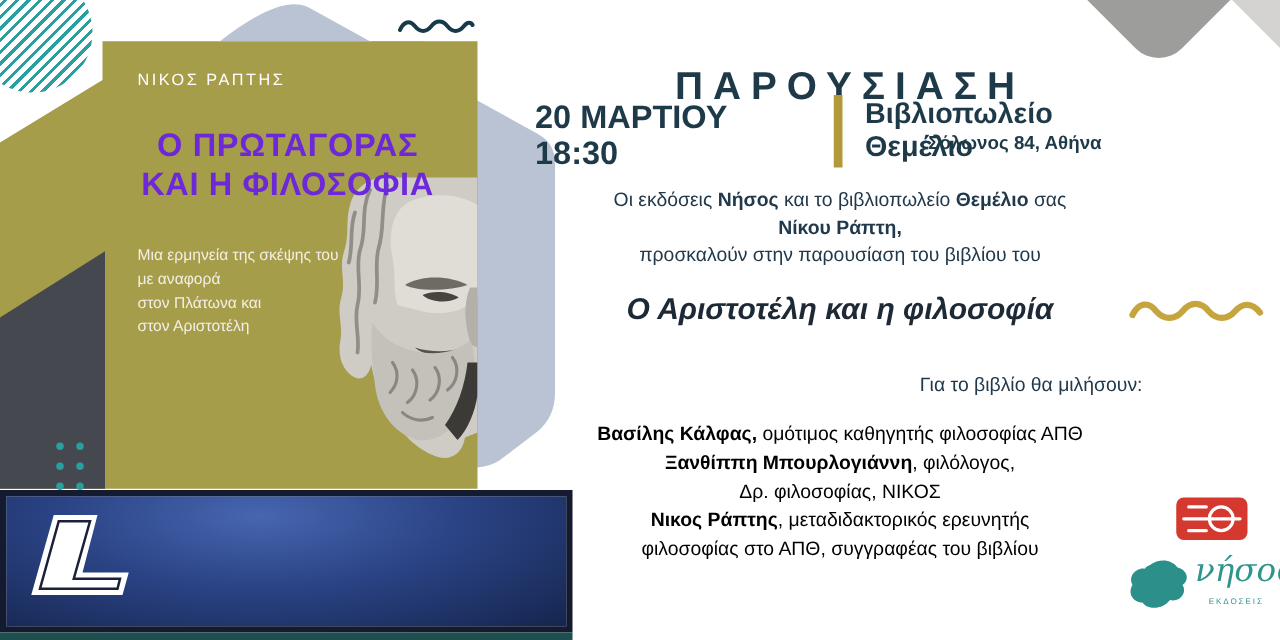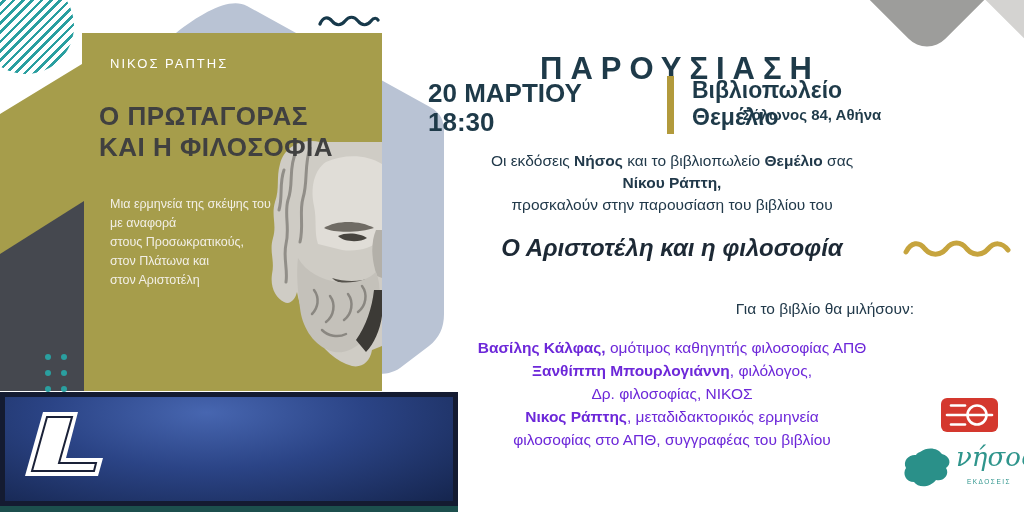--- a/index.html
+++ b/index.html
@@ -17,7 +17,7 @@
 
   
   .cover-author{left:110px;top:56px;color:#fff;font-size:13px;letter-spacing:2px;}
-  .cover-title{left:99px;top:101px;color:#404040;font-size:26px;font-weight:700;line-height:31px;letter-spacing:.5px;}
+  .cover-title{left:113px;top:101px;color:#6d28d9;font-size:26px;font-weight:700;line-height:31px;letter-spacing:.5px;text-align:center;}
   .cover-sub{left:110px;top:179px;color:#f2efe6;font-size:12.5px;line-height:19px;margin-top:16px;}
 
   

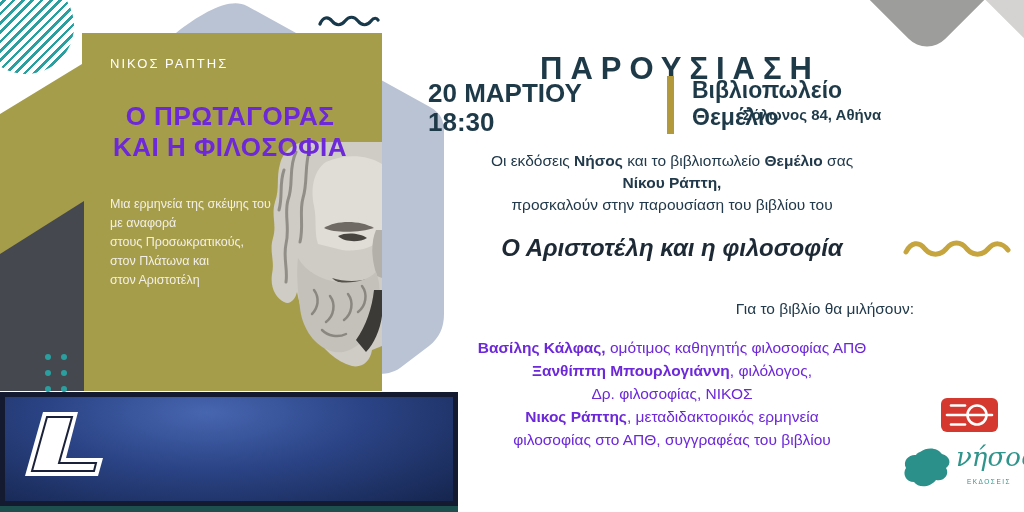--- a/index.html
+++ b/index.html
@@ -111,7 +111,6 @@
   <div class="abs cover-sub">
     <div>Μια ερμηνεία της σκέψης του</div>
     <div>με αναφορά</div>
-    <div>στους Προσωκρατικούς,</div>
     <div>στον Πλάτωνα και</div>
     <div>στον Αριστοτέλη</div>
   </div>

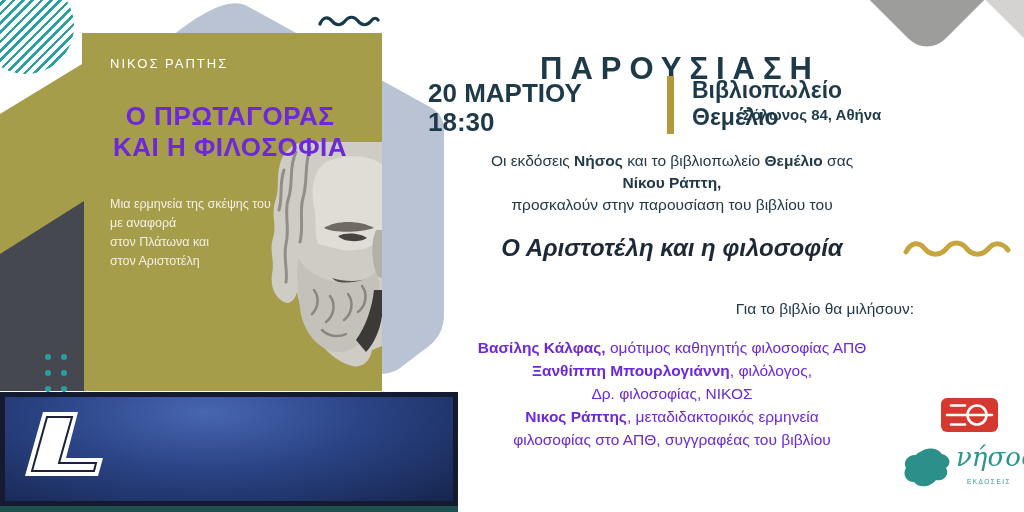--- a/index.html
+++ b/index.html
@@ -30,7 +30,7 @@
   .r-invite{left:430px;top:150px;width:484px;text-align:center;color:#21394a;font-size:15.5px;line-height:22px;}
   .r-booktitle{left:430px;top:234px;width:484px;text-align:center;color:#1d2935;font-size:24px;font-weight:700;font-style:italic;}
   .r-intro{left:430px;top:300px;width:484px;text-align:right;color:#21394a;font-size:15.5px;}
-  .r-speakers{left:415px;top:336px;width:514px;text-align:center;color:#6d28d9;font-size:15.5px;line-height:23px;}
+  .r-speakers{left:415px;top:336px;width:514px;text-align:center;color:#000000;font-size:15.5px;line-height:23px;}
 
   
   .lt-box{left:0;top:392px;width:458px;height:114px;box-sizing:border-box;border:5px solid #141b31;

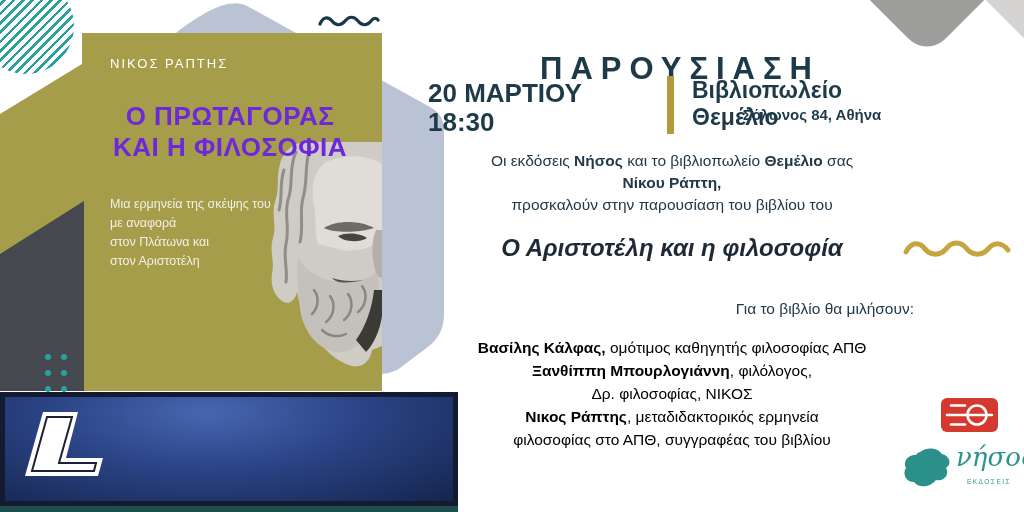--- a/index.html
+++ b/index.html
@@ -137,7 +137,7 @@
     <div><span style="font-weight: 700;">Βασίλης Κάλφας,</span><span> ομότιμος καθηγητής φιλοσοφίας ΑΠΘ</span></div>
     <div><span style="font-weight: 700;">Ξανθίππη Μπουρλογιάννη</span><span>, φιλόλογος,</span></div>
     <div><span>Δρ. φιλοσοφίας, ΝΙΚΟΣ</span></div>
-    <div><span style="font-weight: 700;">Νικος Ράπτης</span><span>, μεταδιδακτορικός ερμηνεία</span></div>
+    <div><span style="font-weight: 700;">Νικος Ράπτης</span><span>, μεταδιδακτορικός ερευνητής</span></div>
     <div><span>φιλοσοφίας στο ΑΠΘ, συγγραφέας του βιβλίου</span></div>
   </div>
 

